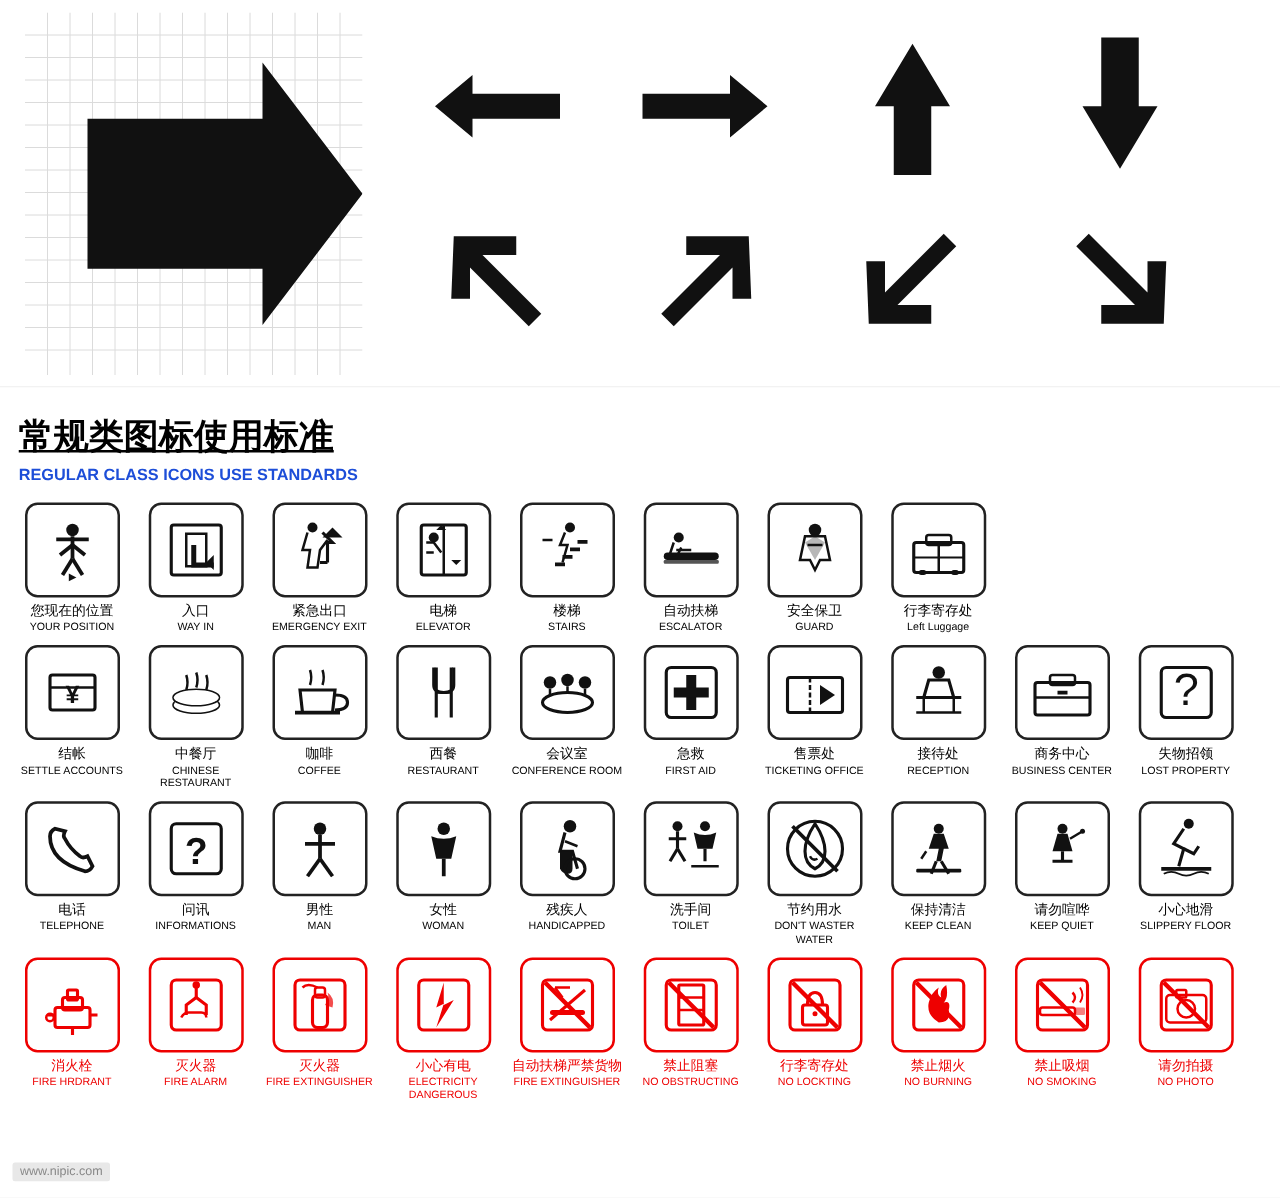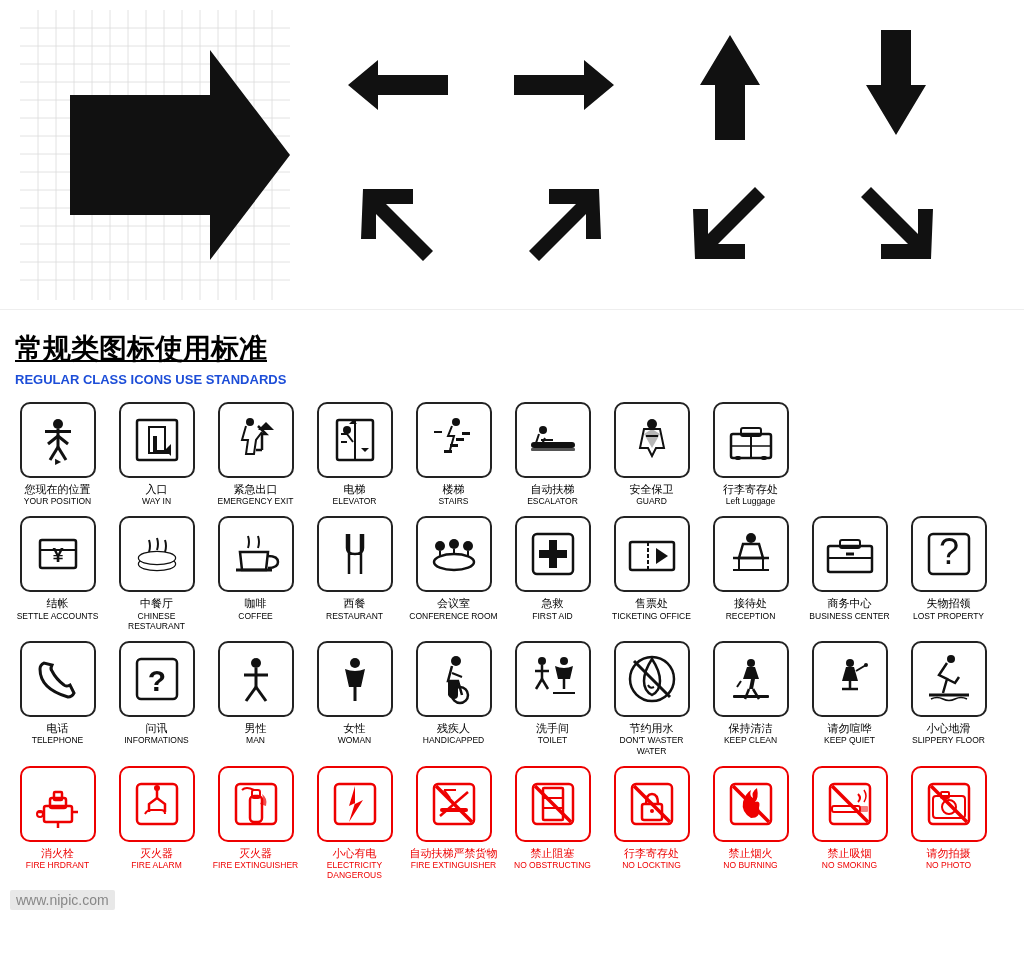--- a/index.html
+++ b/index.html
@@ -794,7 +794,7 @@
 </div>
 
 <div style="background:#fff; padding: 4px 10px; display:flex; align-items:center; justify-content:flex-start;">
-  <span style="color:#888; font-size:14px; background:#e8e8e8; padding:2px 6px; border-radius:2px;">www.nipic.com</span>
+  <span style="color:#888; font-size:10px; background:#e8e8e8; padding:2px 6px; border-radius:2px;margin-top:40px;">www.nipic.com</span>
 </div>
 
 </div>

